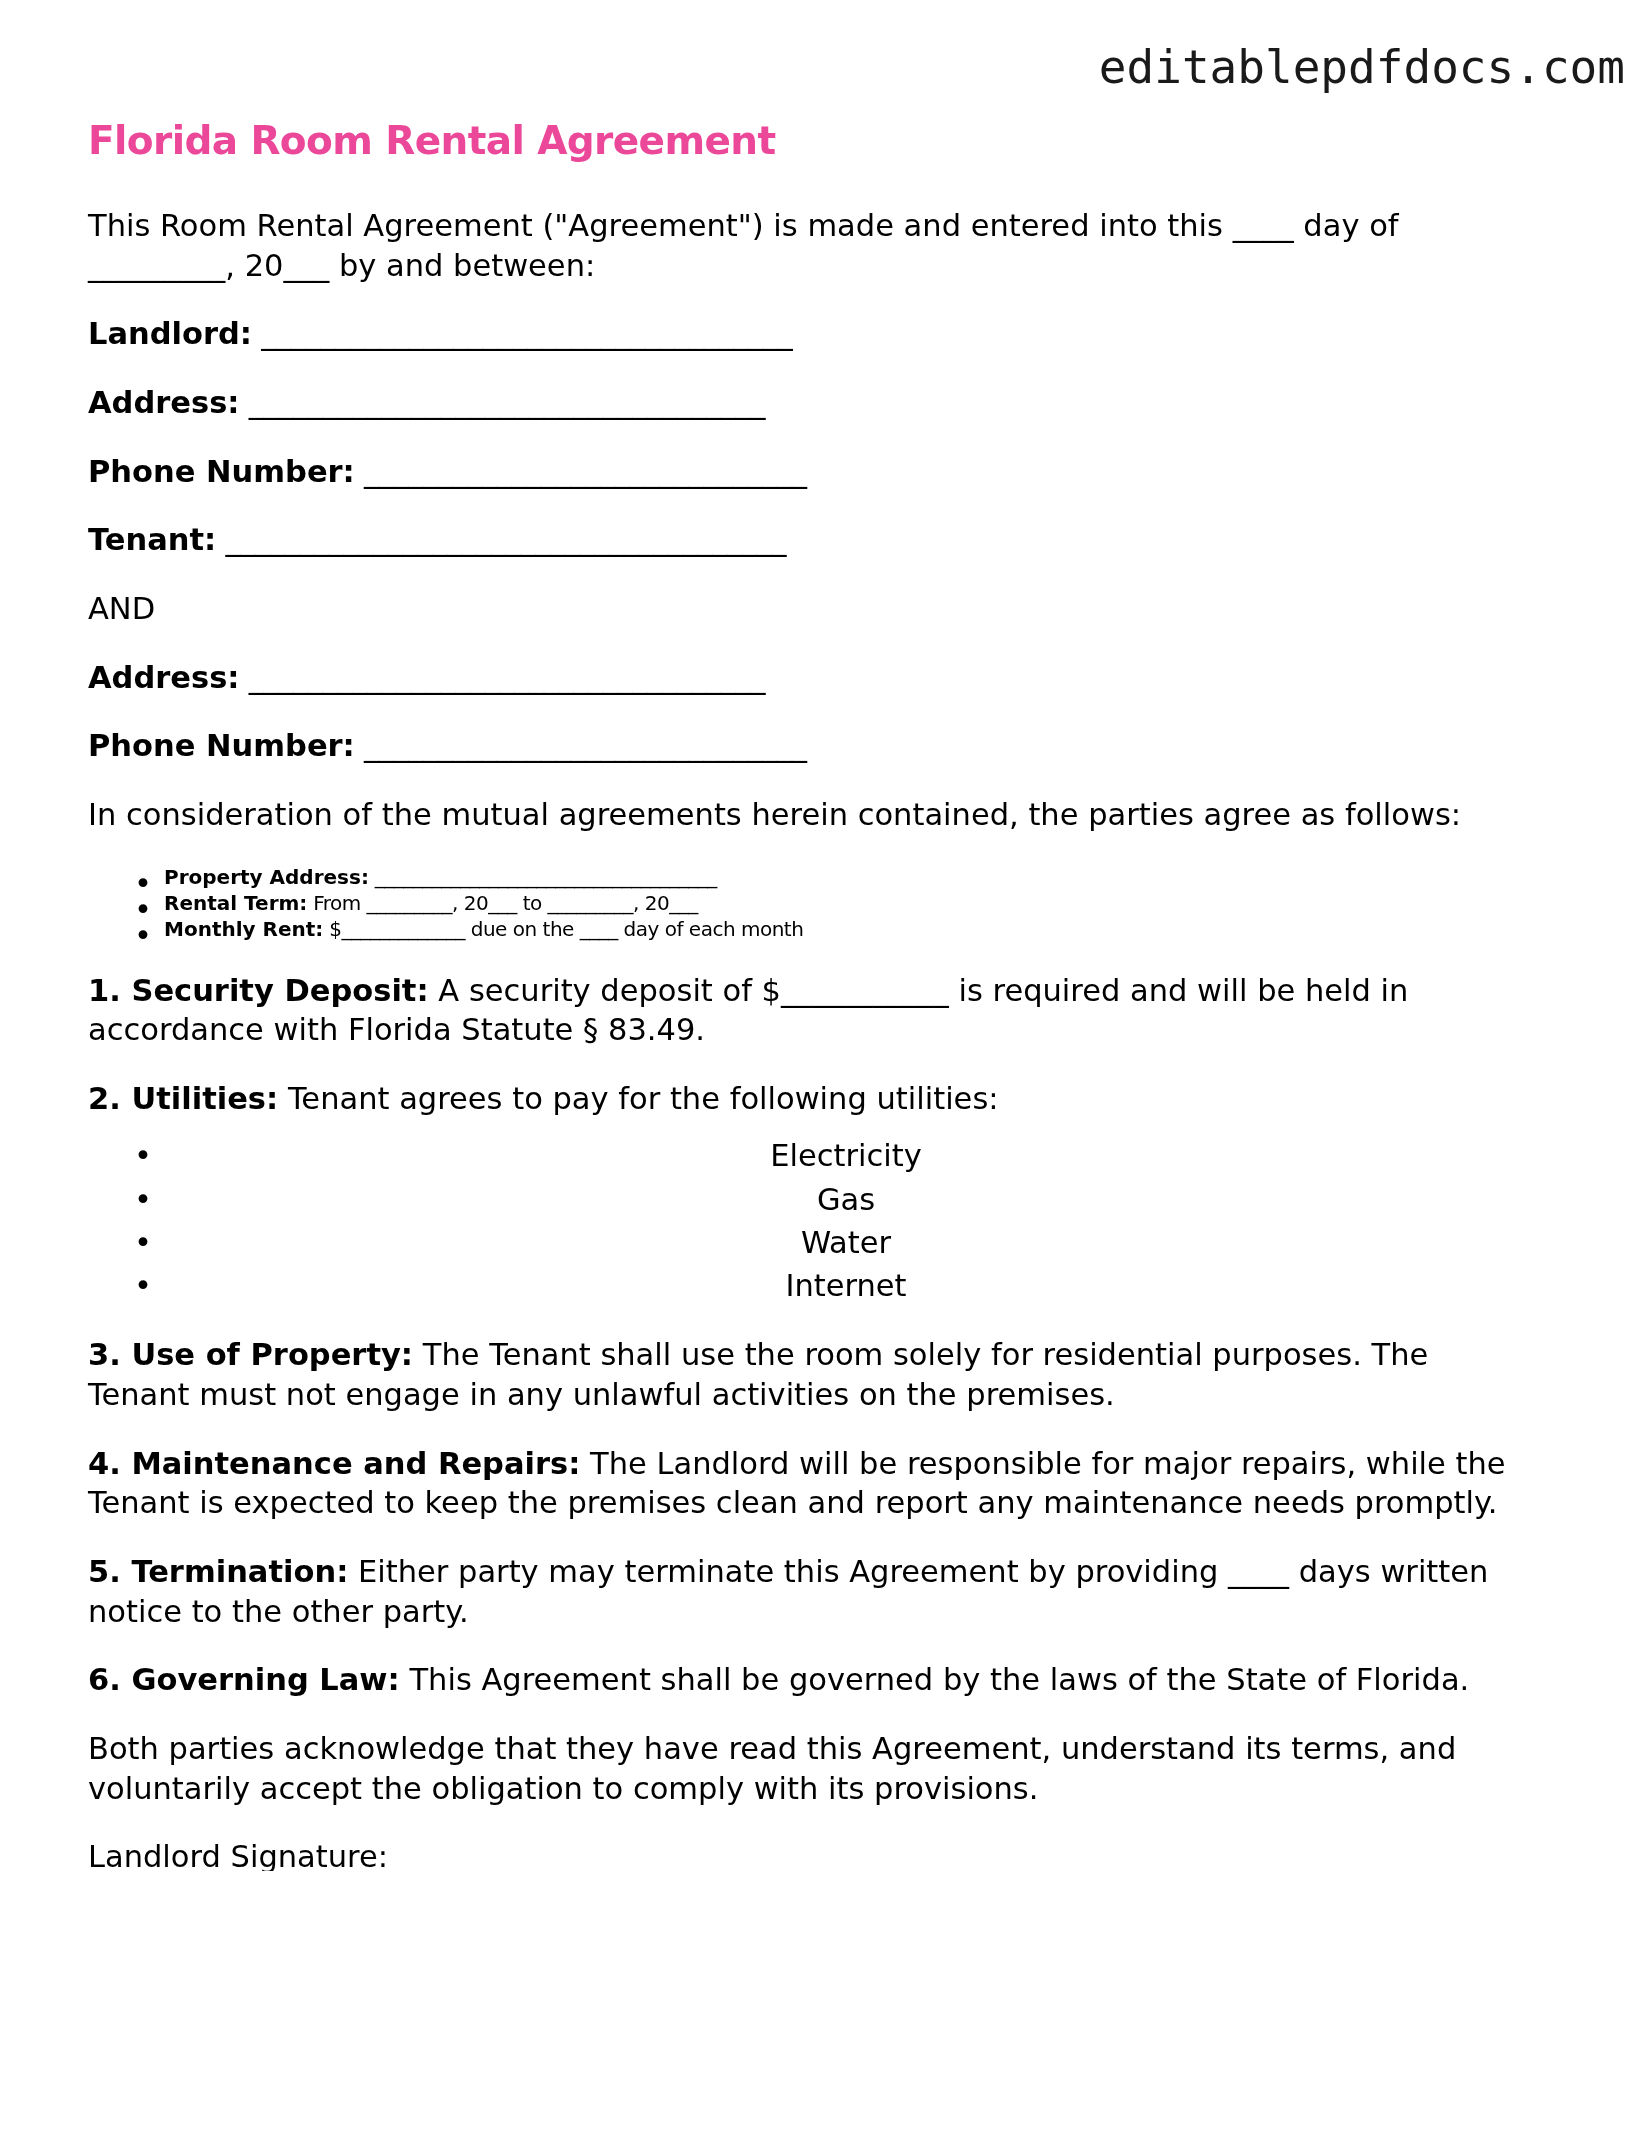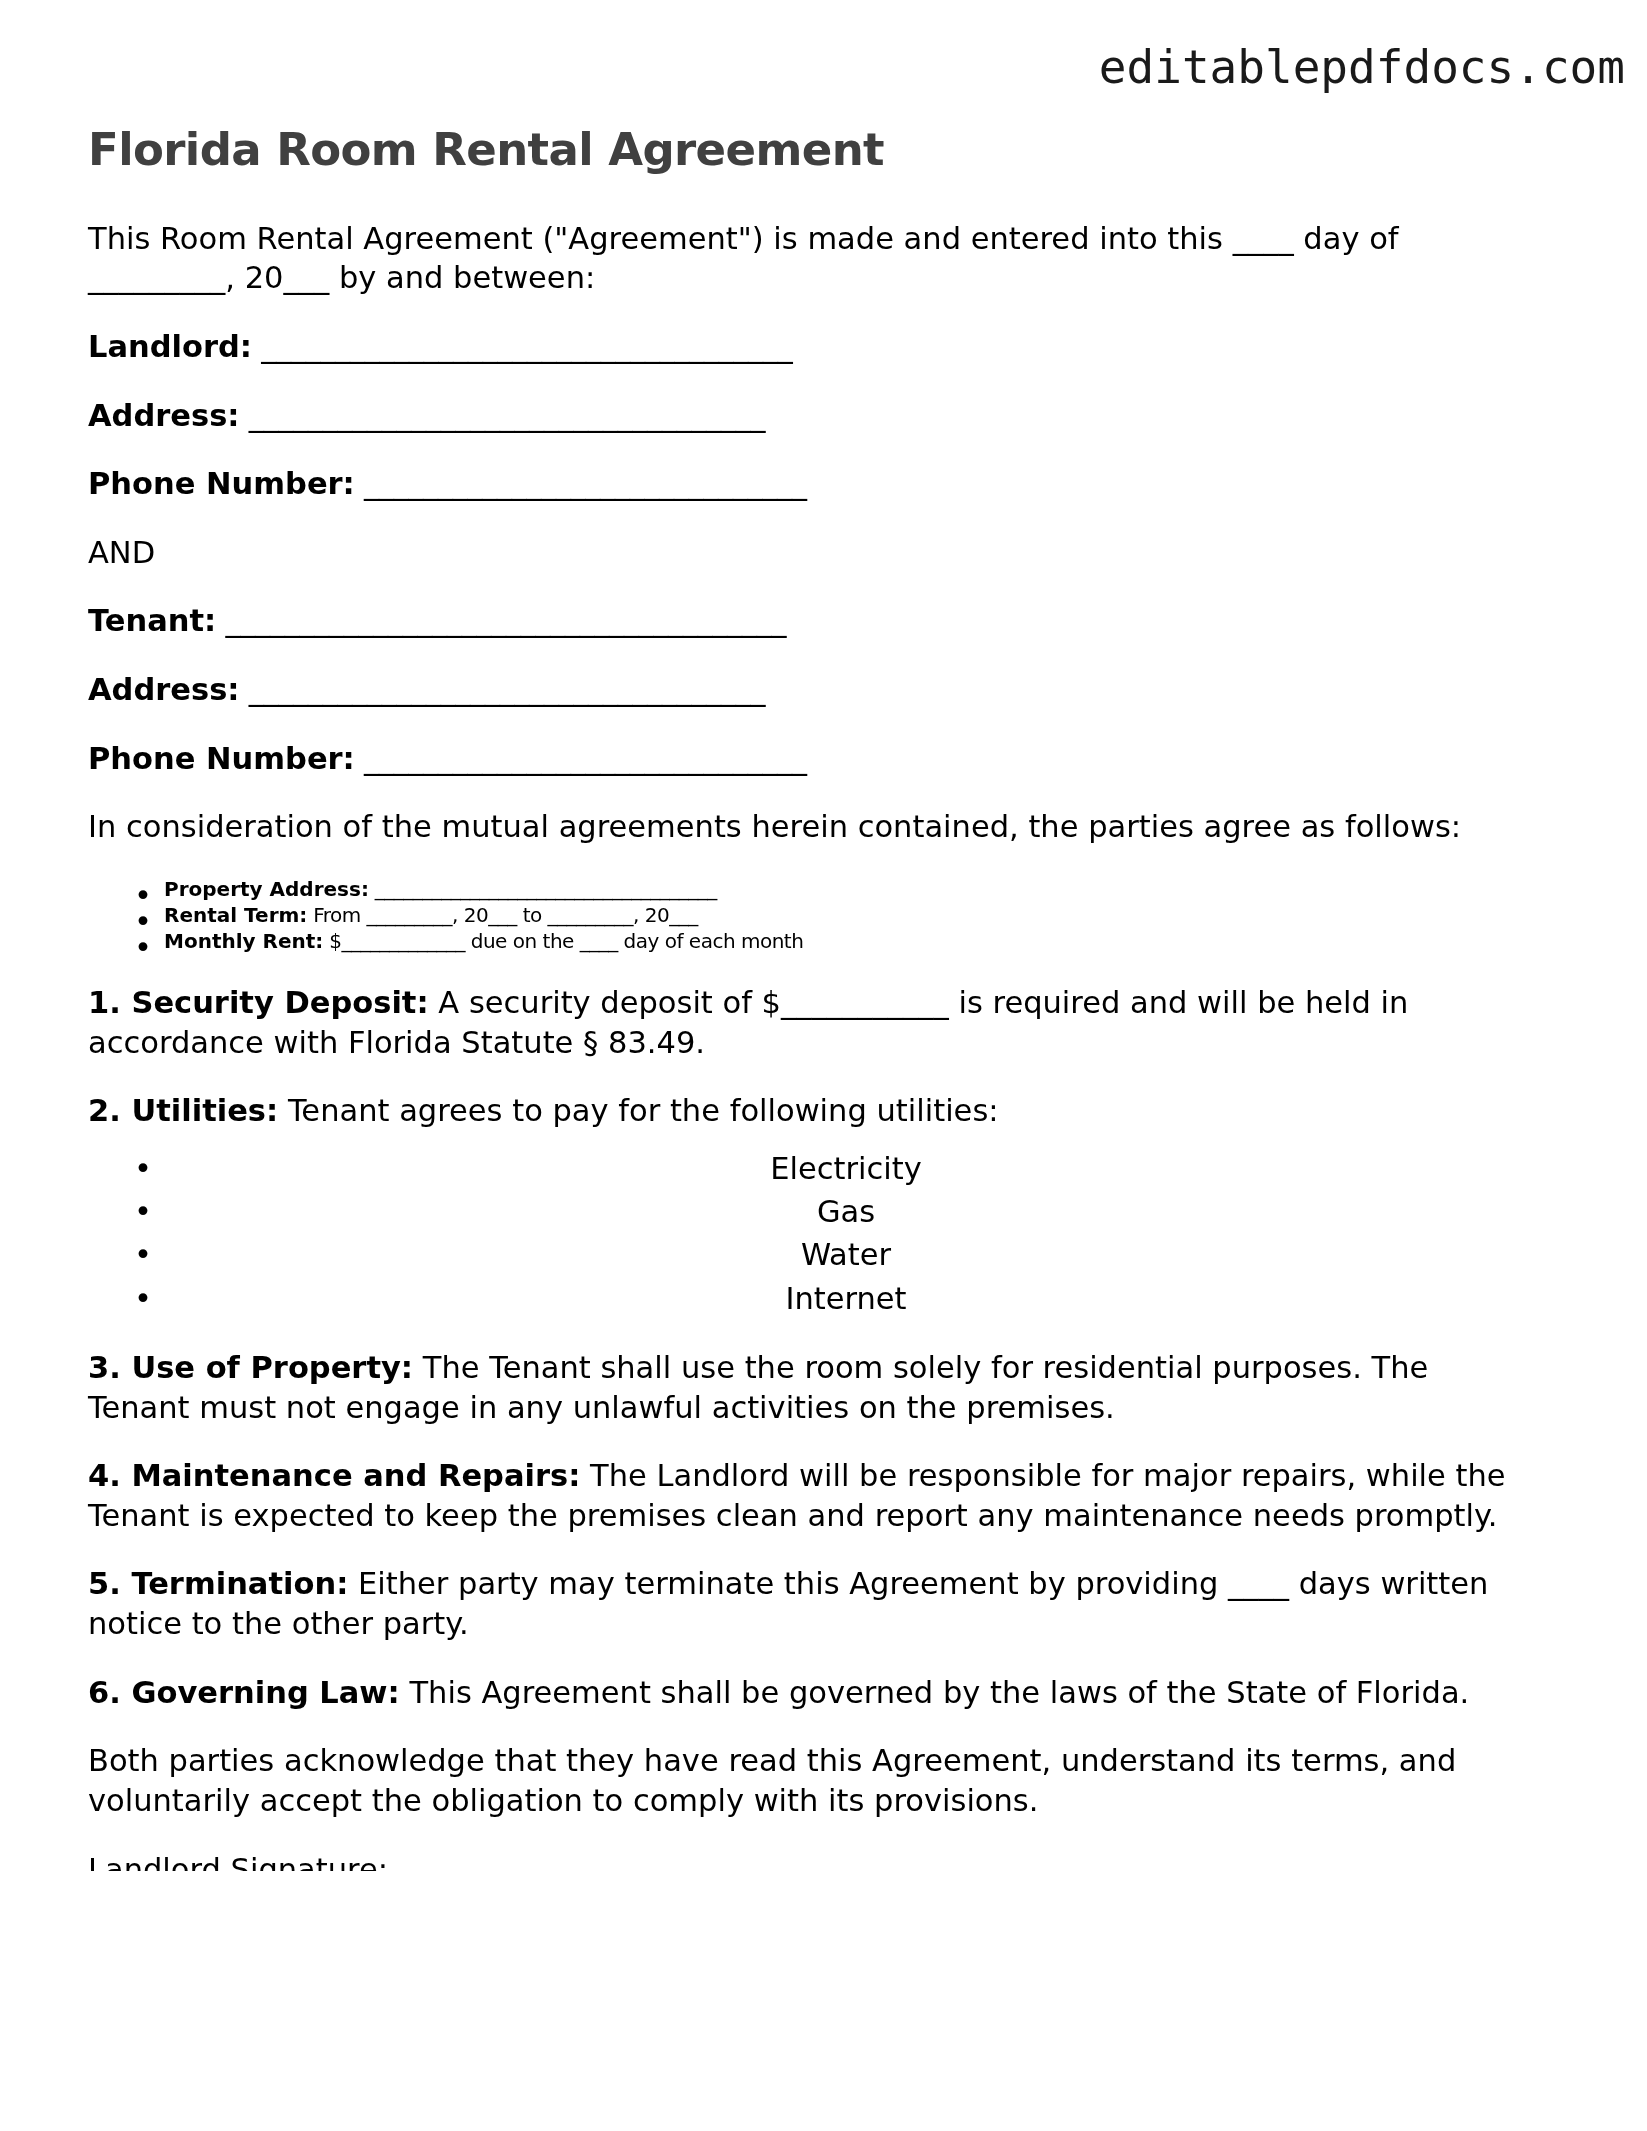--- a/index.html
+++ b/index.html
@@ -47,14 +47,14 @@
   }
 
   h1.doc-title {
-    margin: 6px 0 44px 0;
+    margin: 0 0 44px 0;
     padding: 0;
     font-family: "DejaVu Sans", "Liberation Sans", sans-serif;
     font-weight: bold;
-    font-size: 45px;
+    font-size: 39px;
     line-height: 1.08;
     letter-spacing: -0.6px;
-    color: #404040;
+    color: #ec4899;
     white-space: nowrap;
   }
 

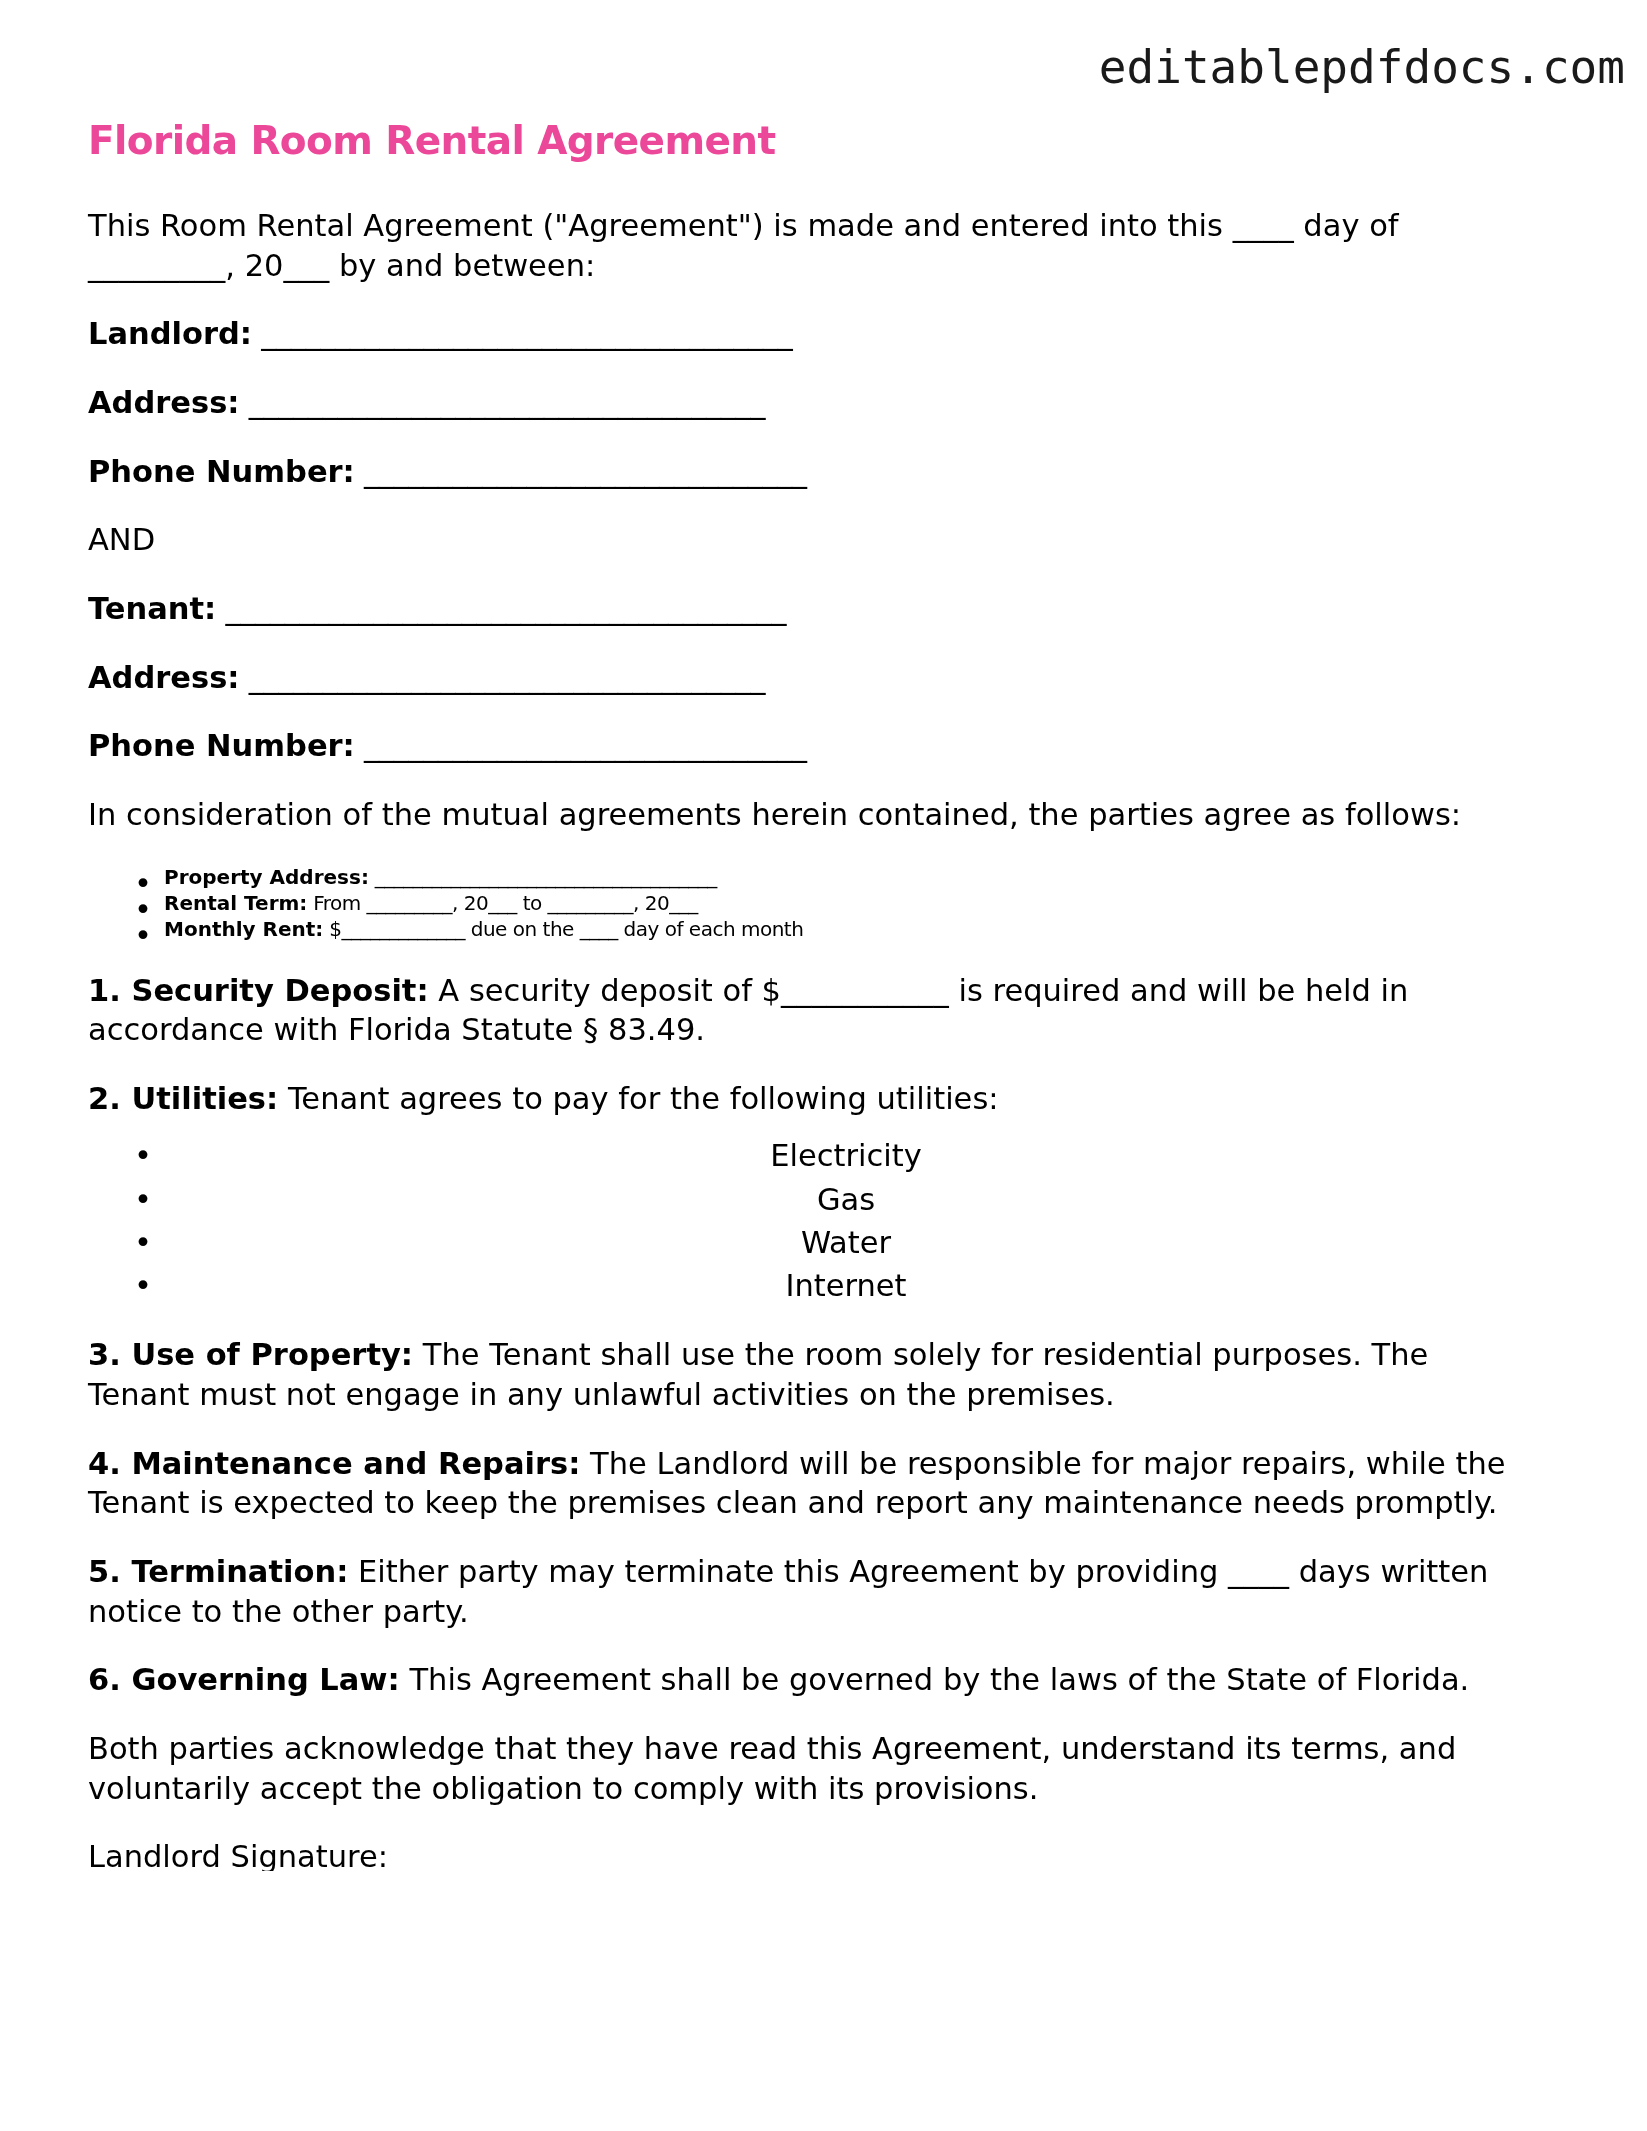--- a/index.html
+++ b/index.html
@@ -139,11 +139,11 @@
       <span class="lbl">Phone Number:</span><span class="blank"> ______________________________</span>
     </p>
 
+    <p class="para">
+      <span class="lbl">Tenant:</span><span class="blank"> ______________________________________</span>
+    </p>
+
     <p class="para">AND</p>
-
-    <p class="para">
-      <span class="lbl">Tenant:</span><span class="blank"> ______________________________________</span>
-    </p>
 
     <p class="para">
       <span class="lbl">Address:</span><span class="blank"> ___________________________________</span>

